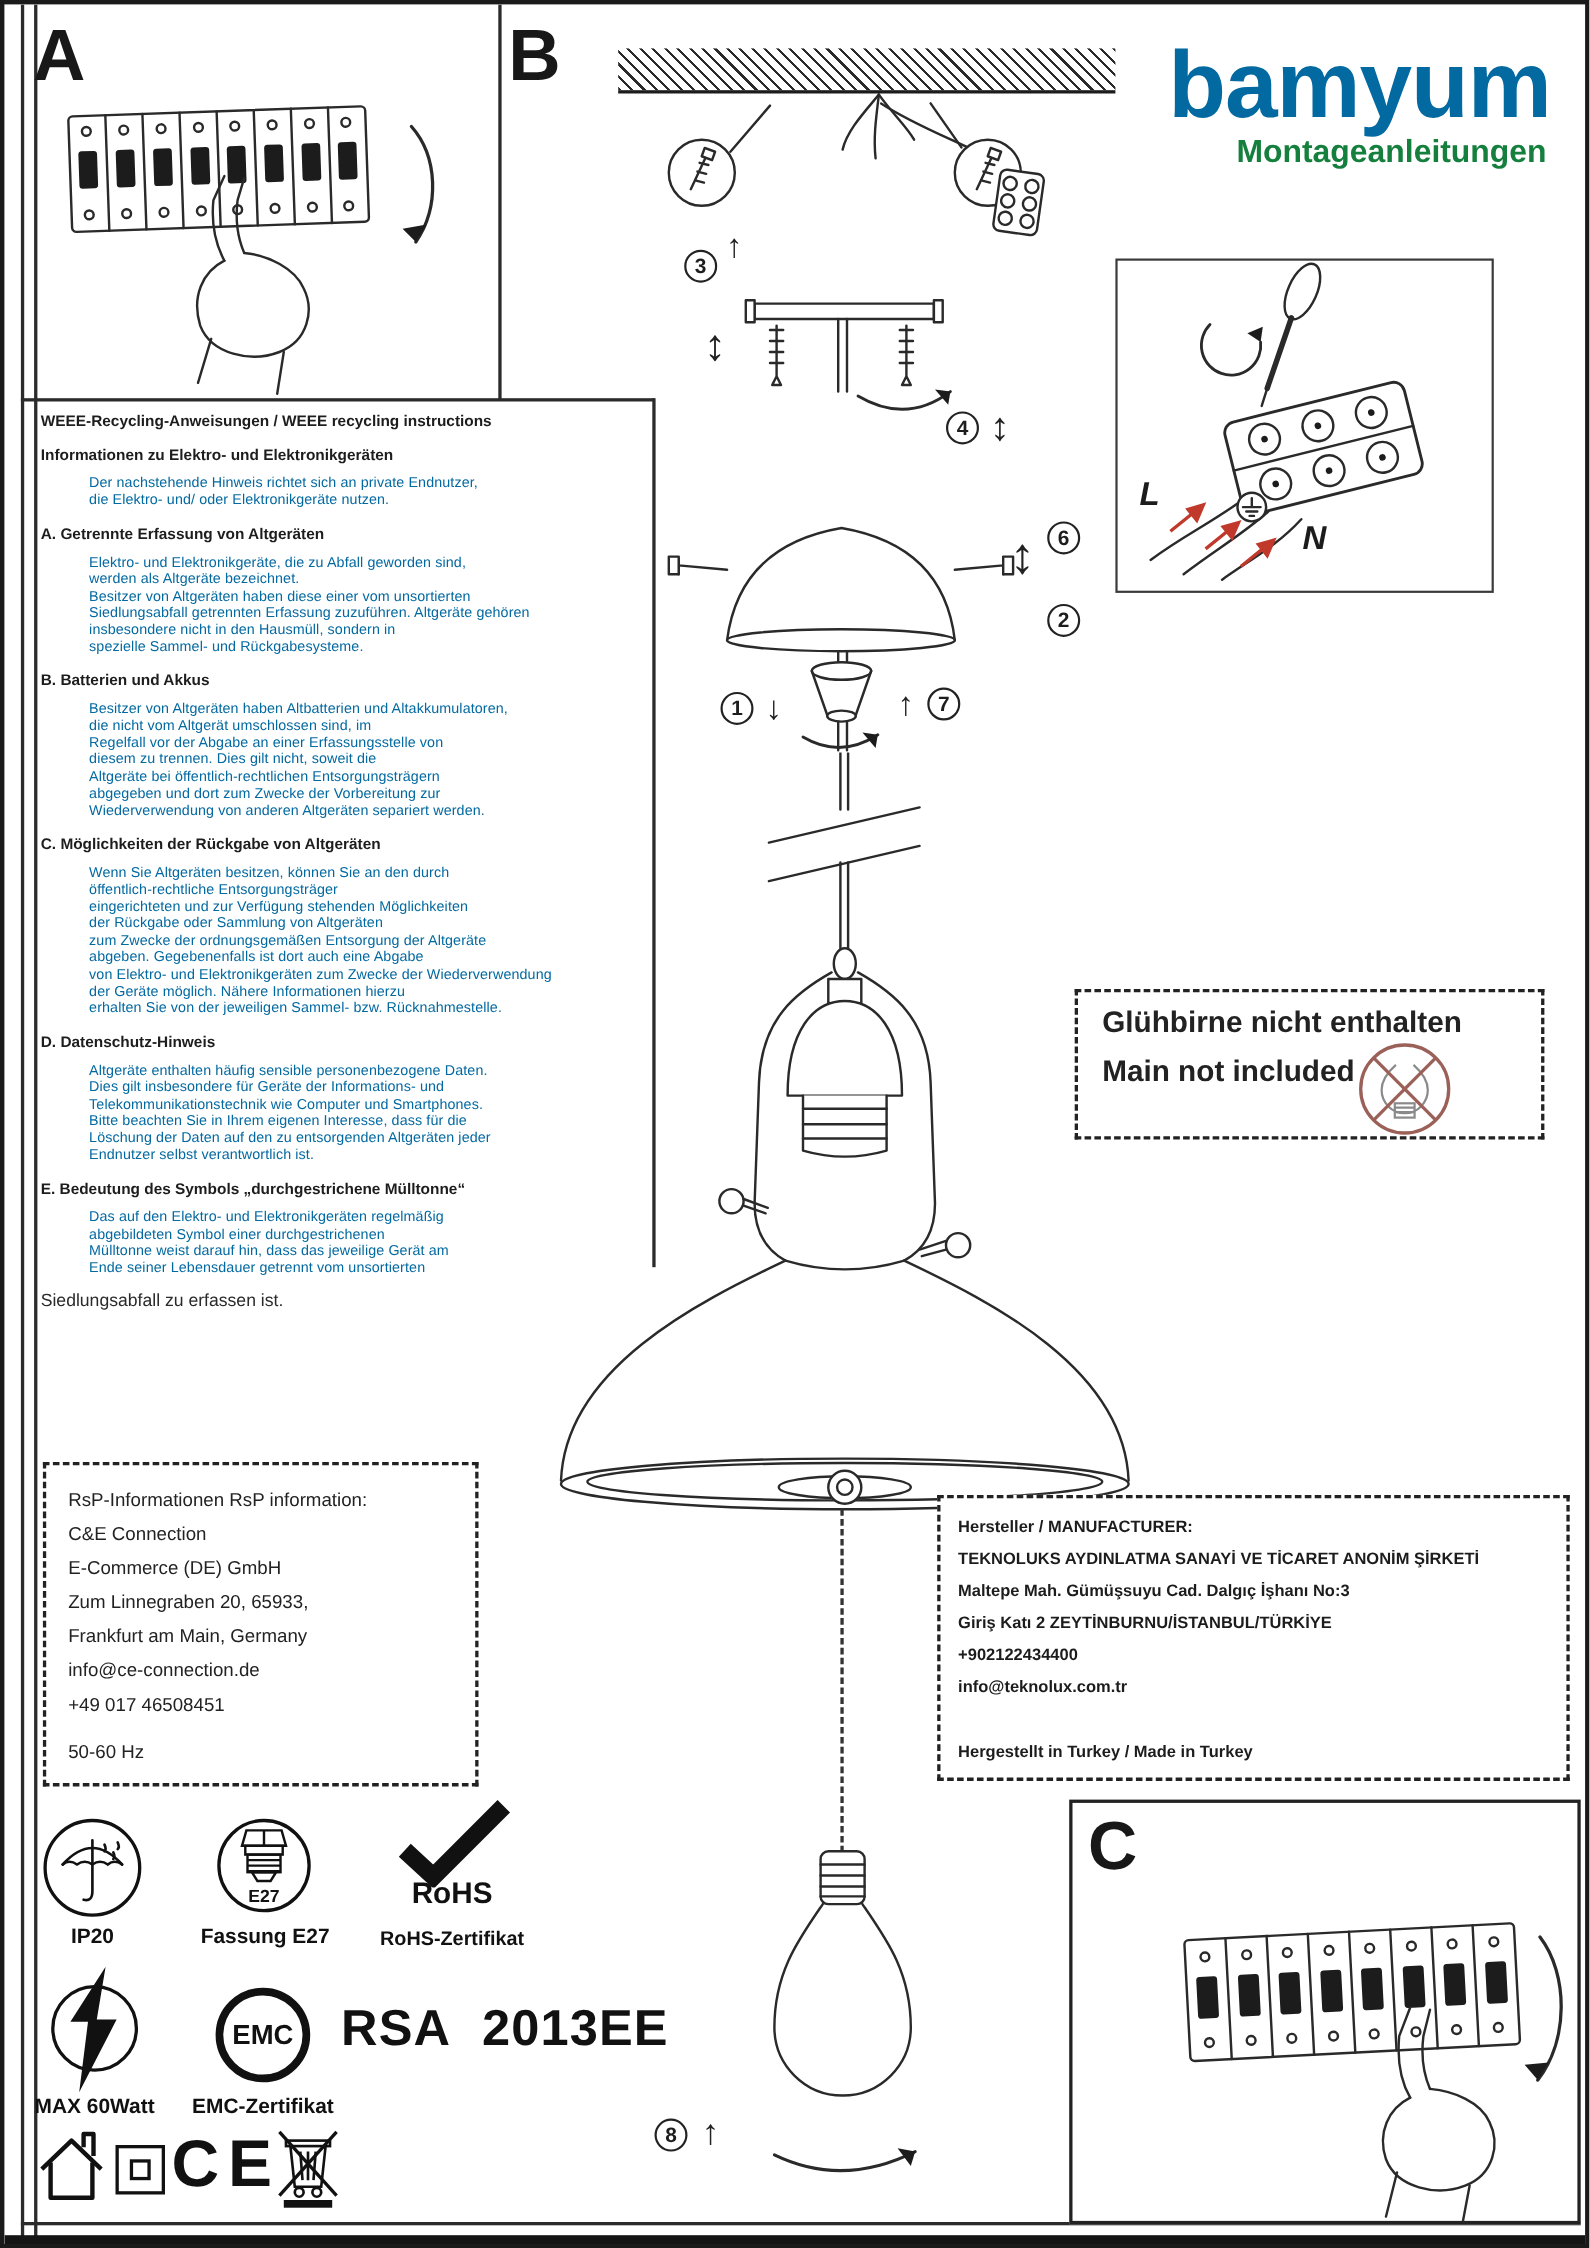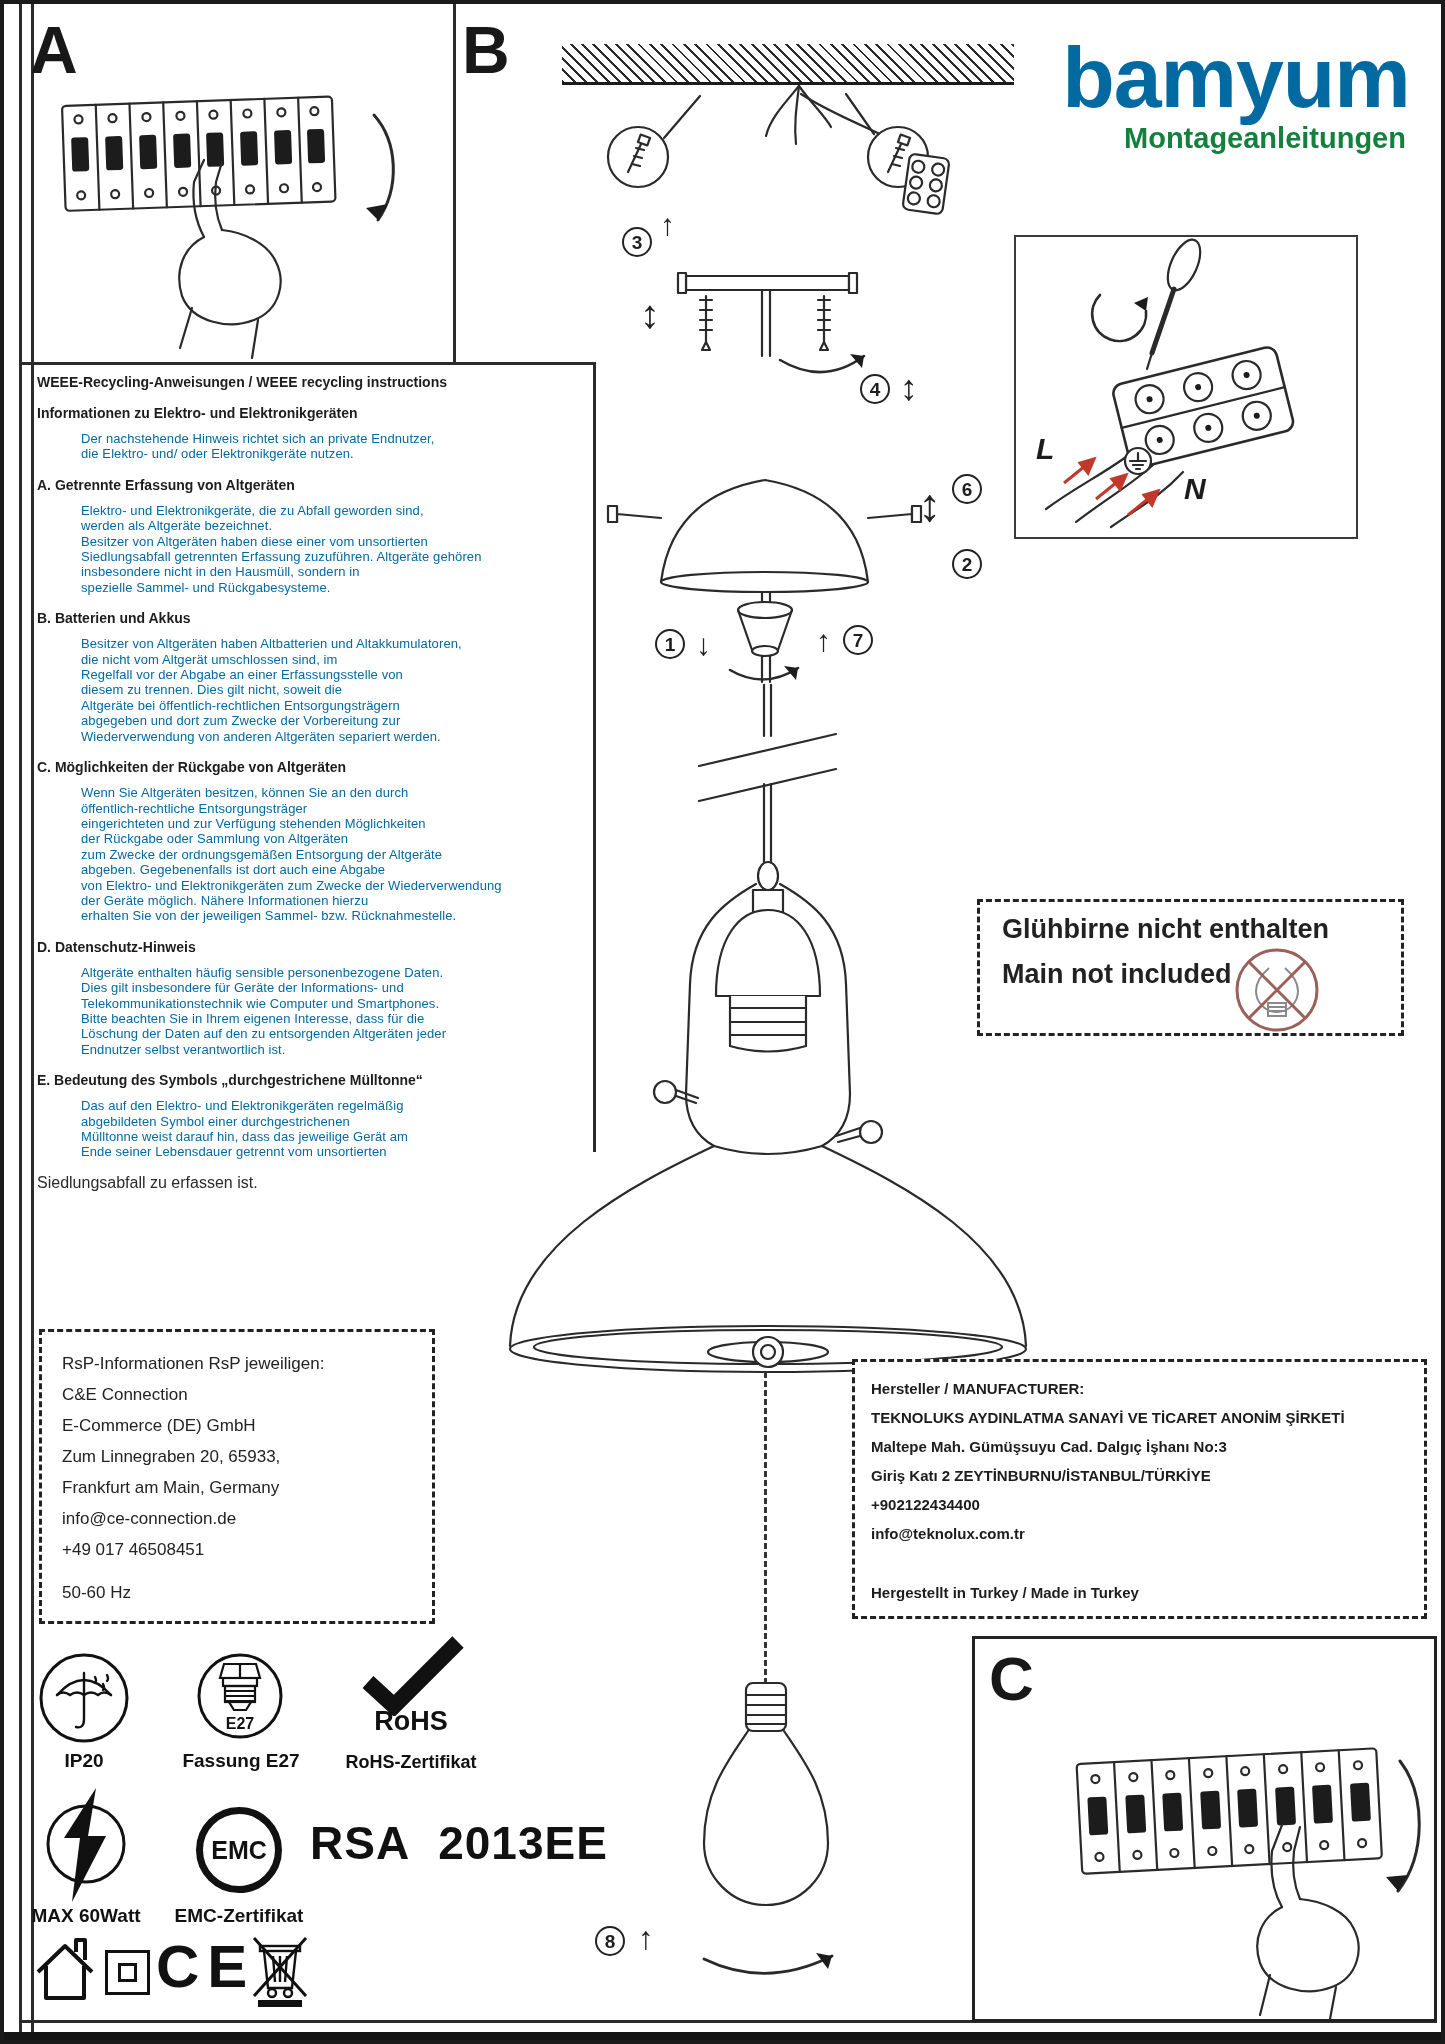--- a/index.html
+++ b/index.html
@@ -356,7 +356,7 @@
   </div>
 
   <div class="dashbox" style="left:35px;top:1325px;width:396px;height:295px;padding:16px 0 0 20px;">
-    <div class="rsp-line">RsP-Informationen RsP jeweiligen:</div>
+    <div class="rsp-line">RsP-Informationen RsP information:</div>
     <div class="rsp-line">C&amp;E Connection</div>
     <div class="rsp-line">E-Commerce (DE) GmbH</div>
     <div class="rsp-line">Zum Linnegraben 20, 65933,</div>

